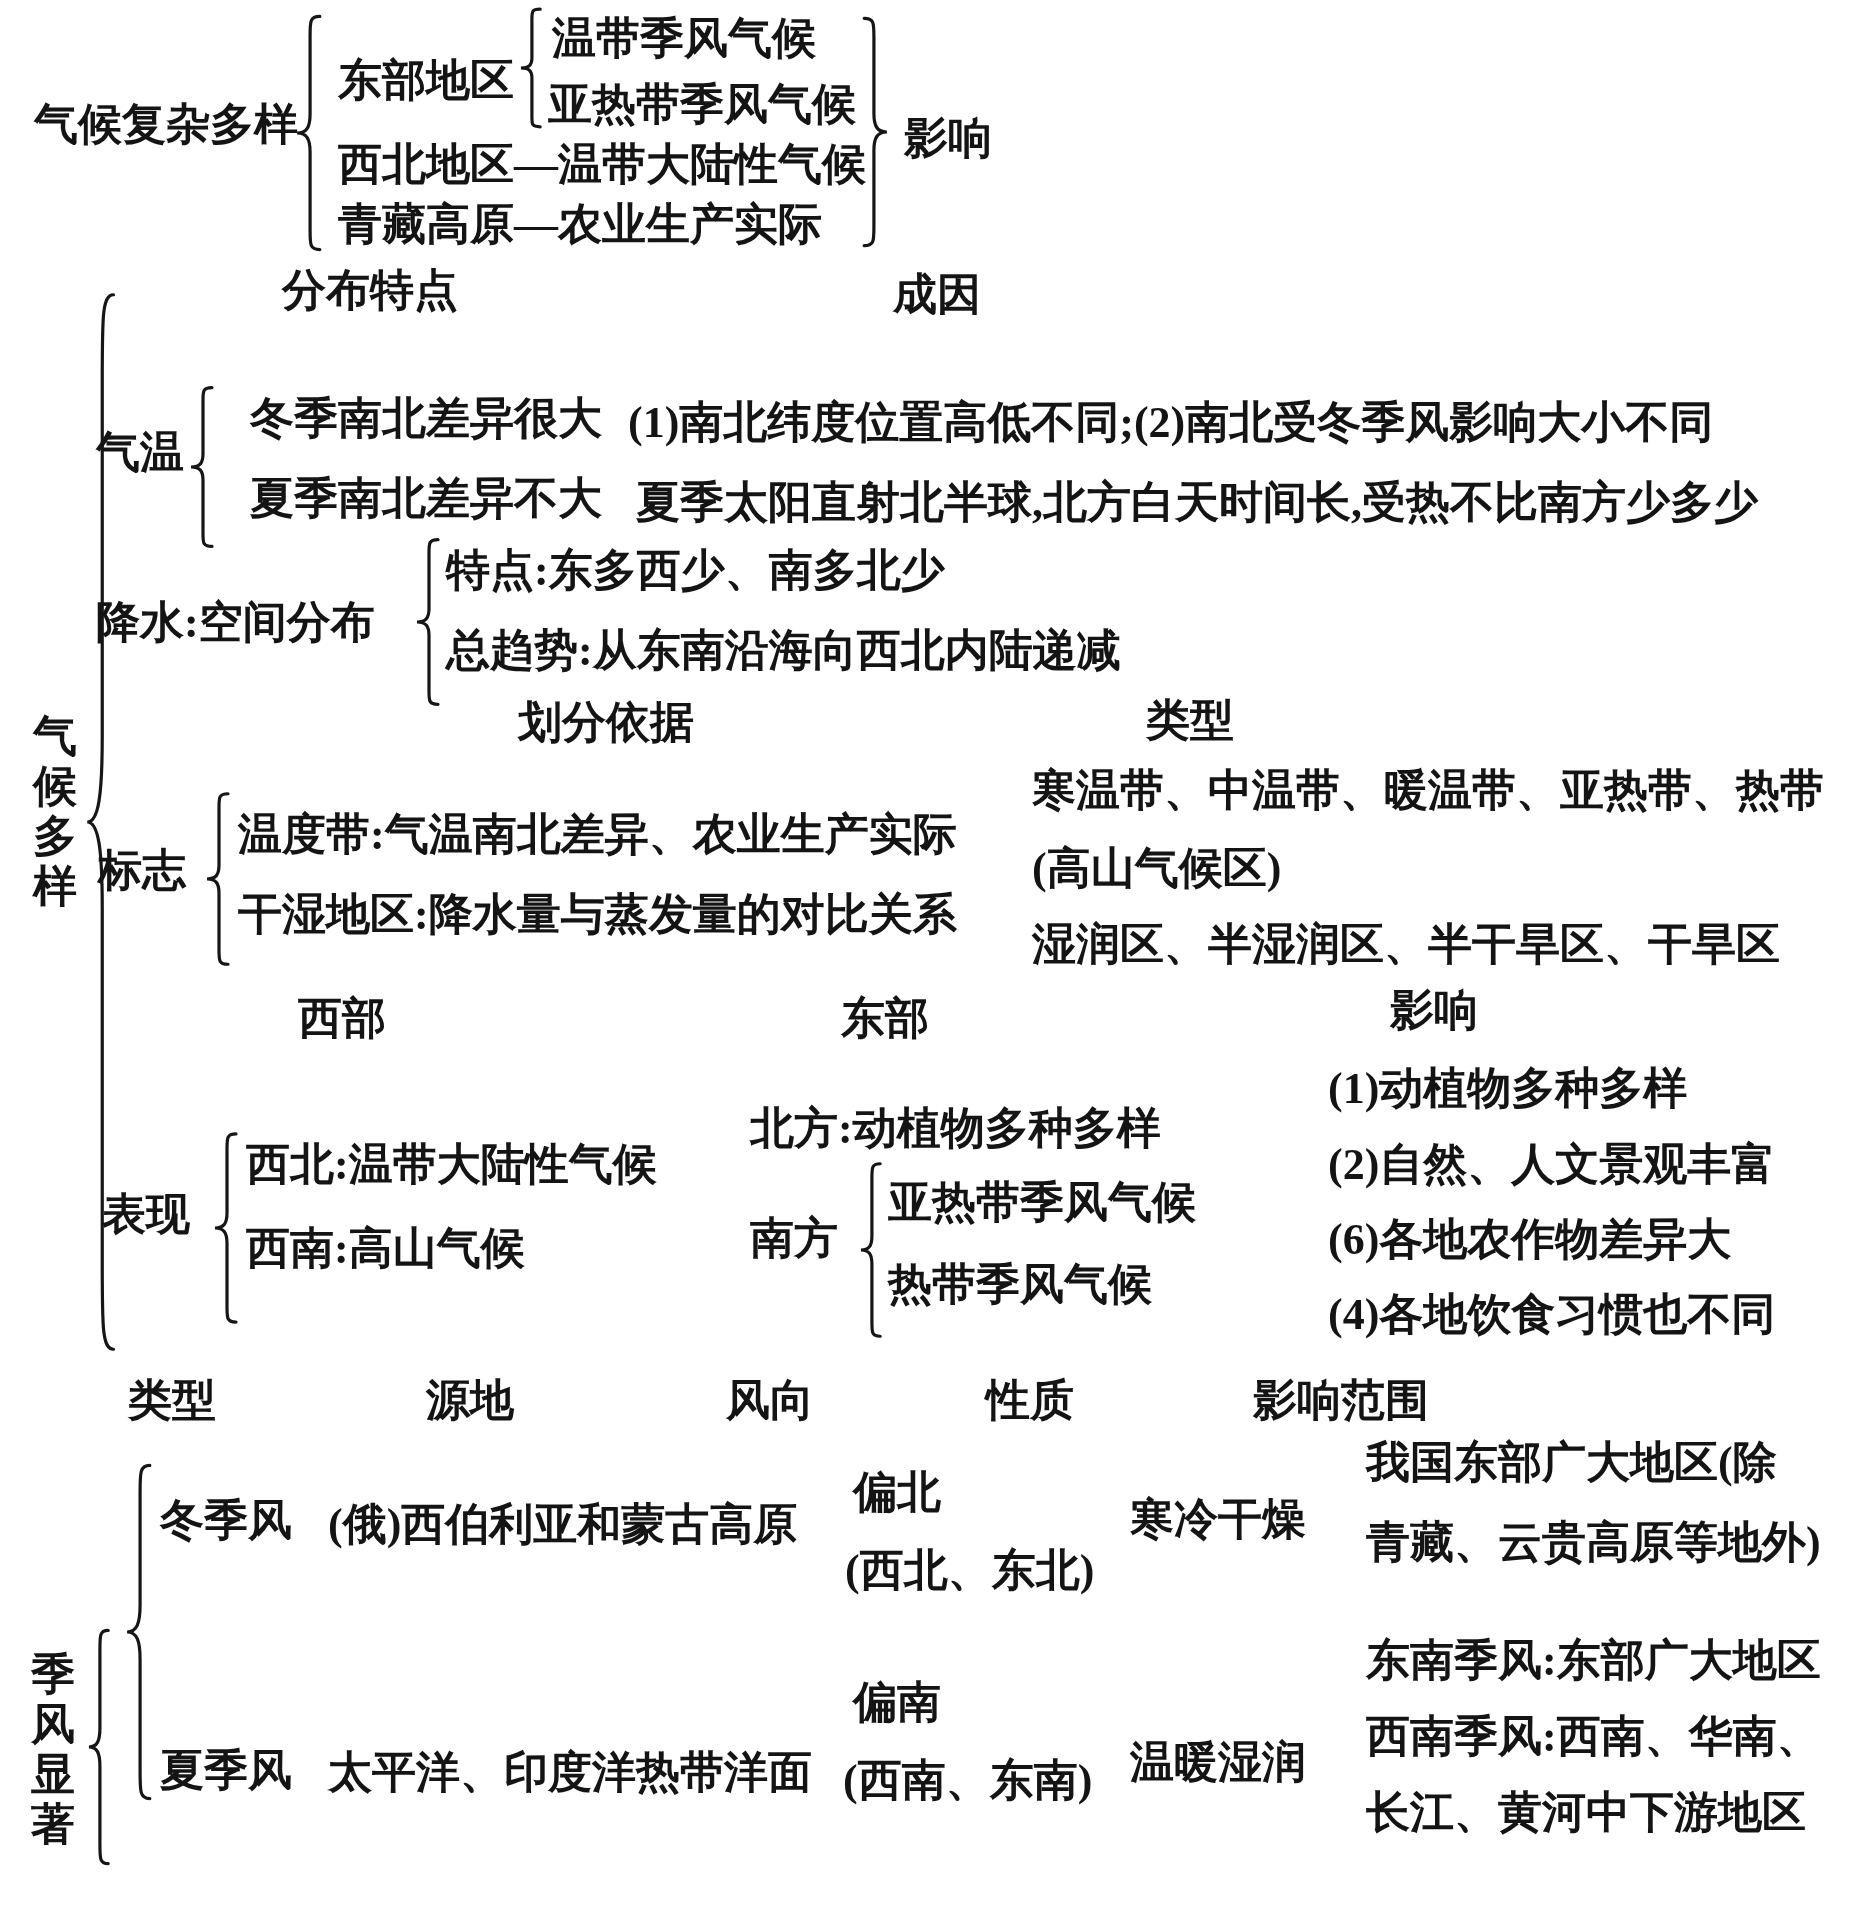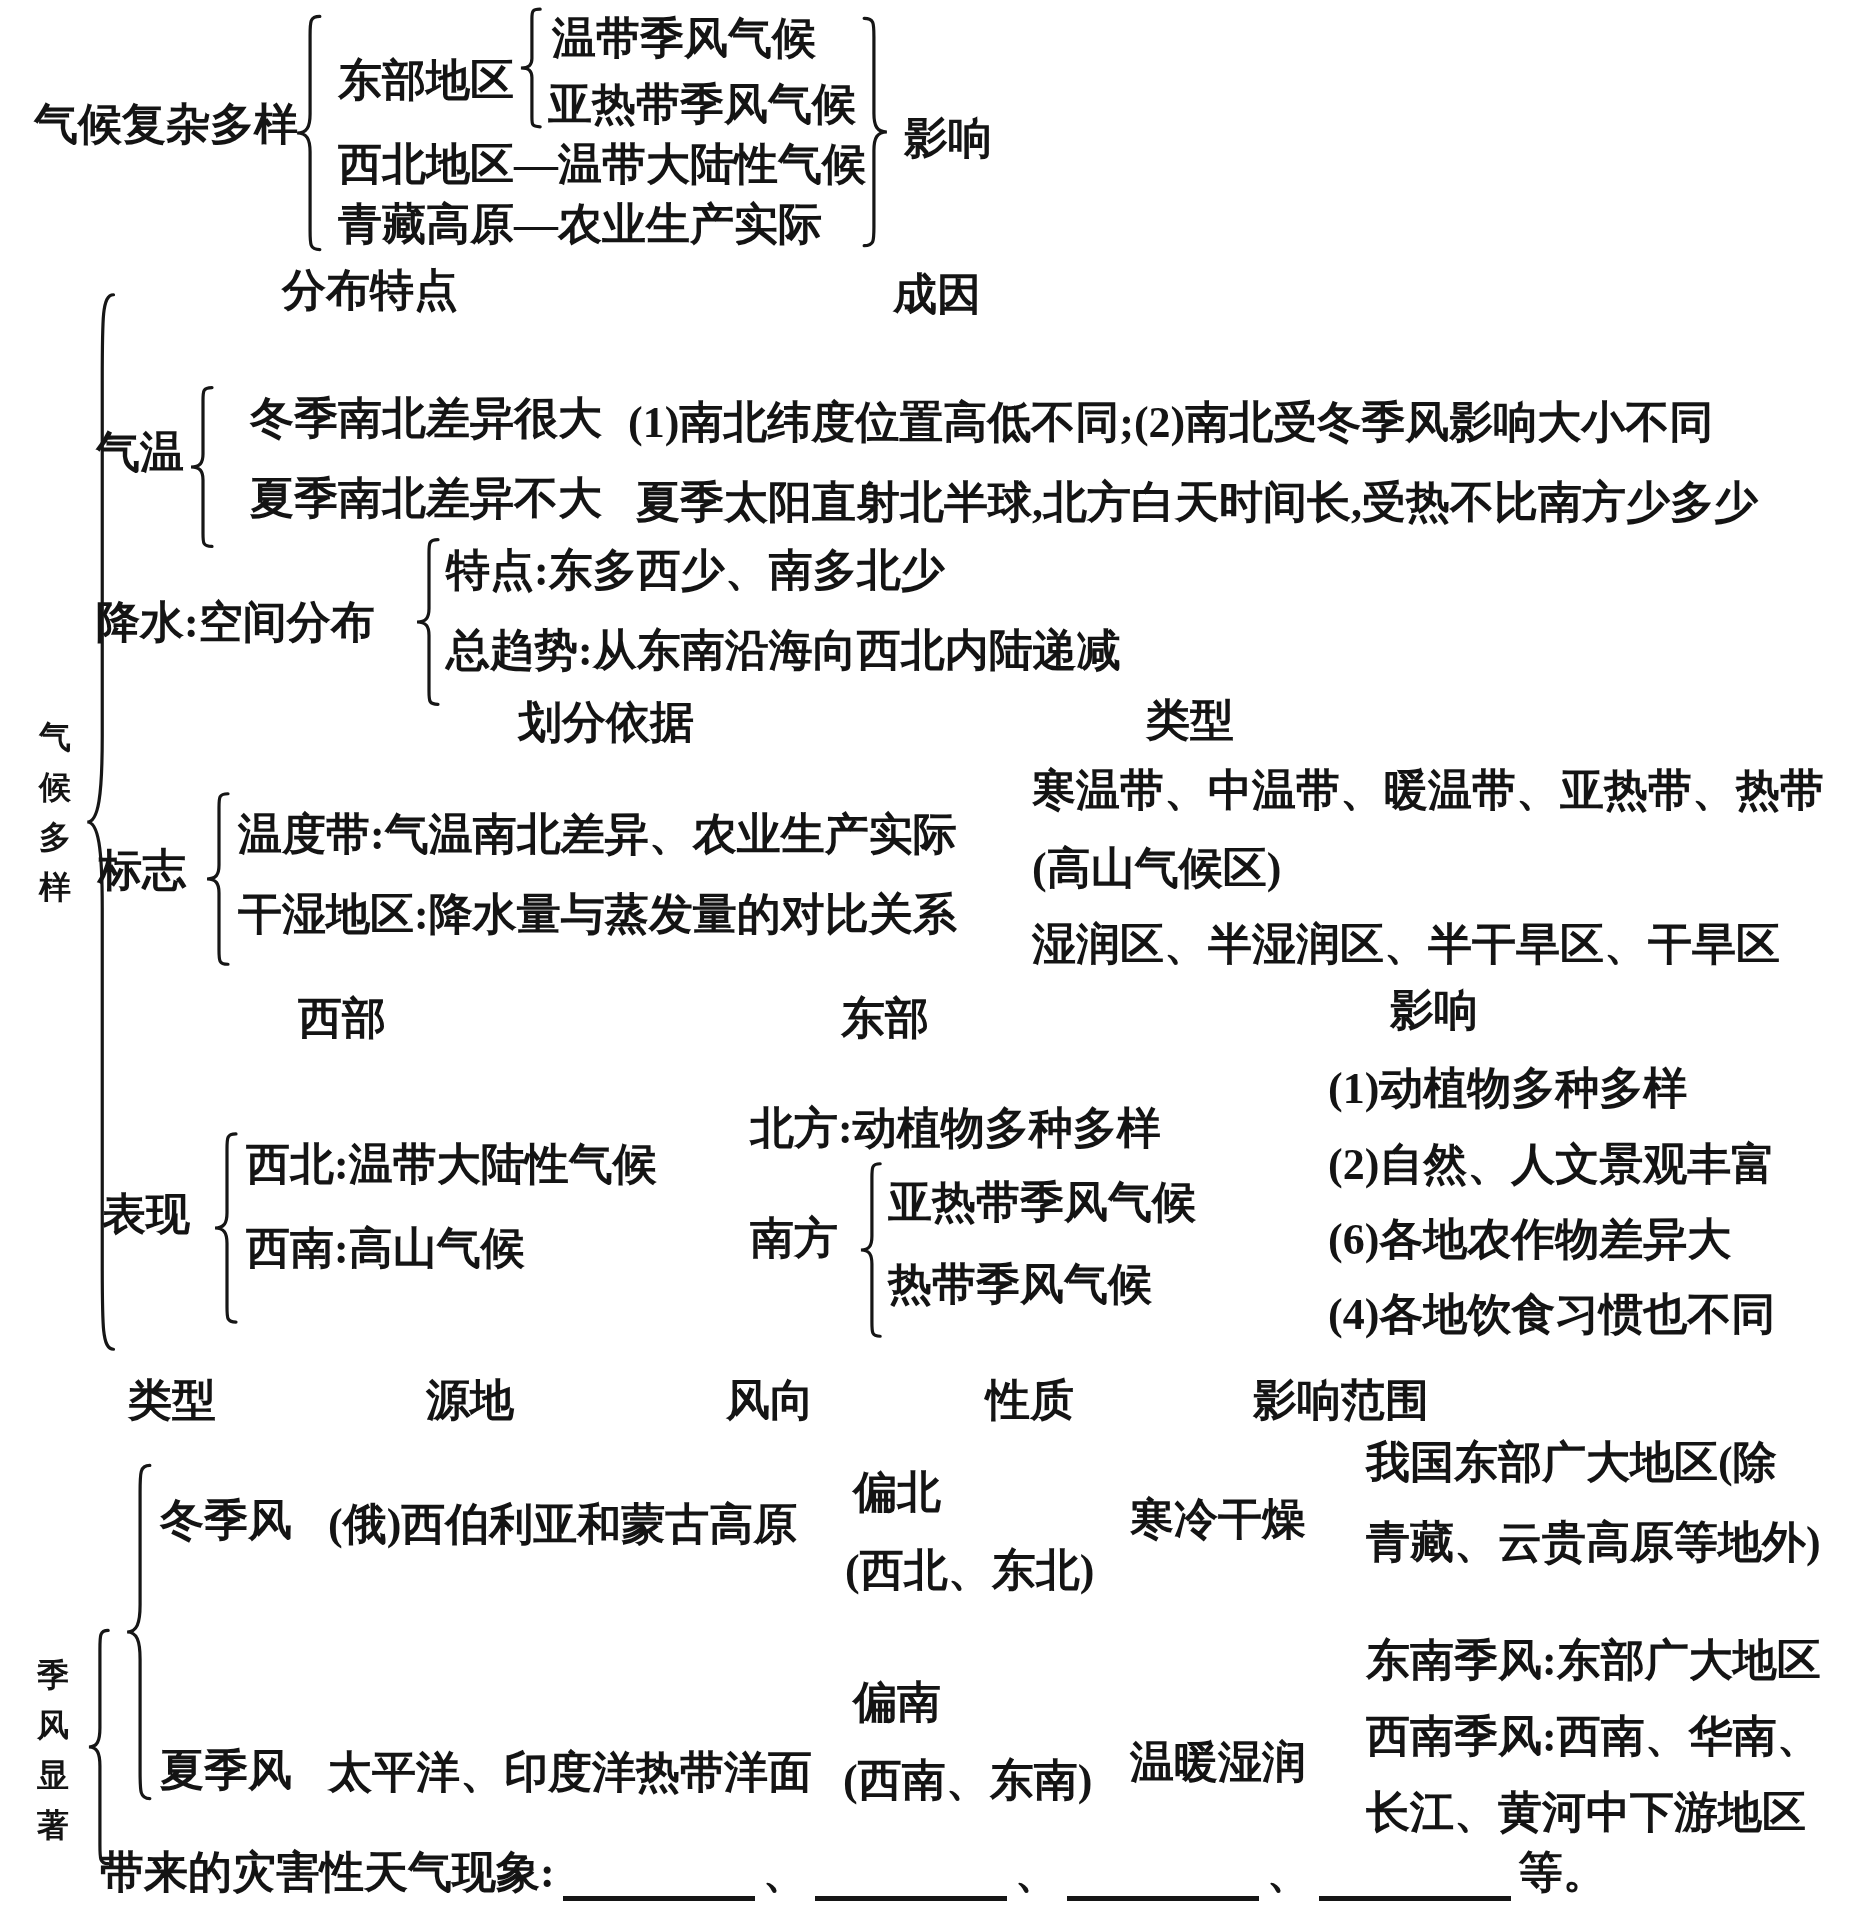--- a/index.html
+++ b/index.html
@@ -11,7 +11,7 @@
   }
   .t { position:absolute; white-space:nowrap; font-size:44px; line-height:50px; }
   .vert {
-    position:absolute; width:50px; font-size:32px; line-height:50px;
+    position:absolute; width:50px; font-size:44px; line-height:50px;
     word-break:break-all; white-space:normal; text-align:center;
   }
   .brace { position:absolute; overflow:visible; }

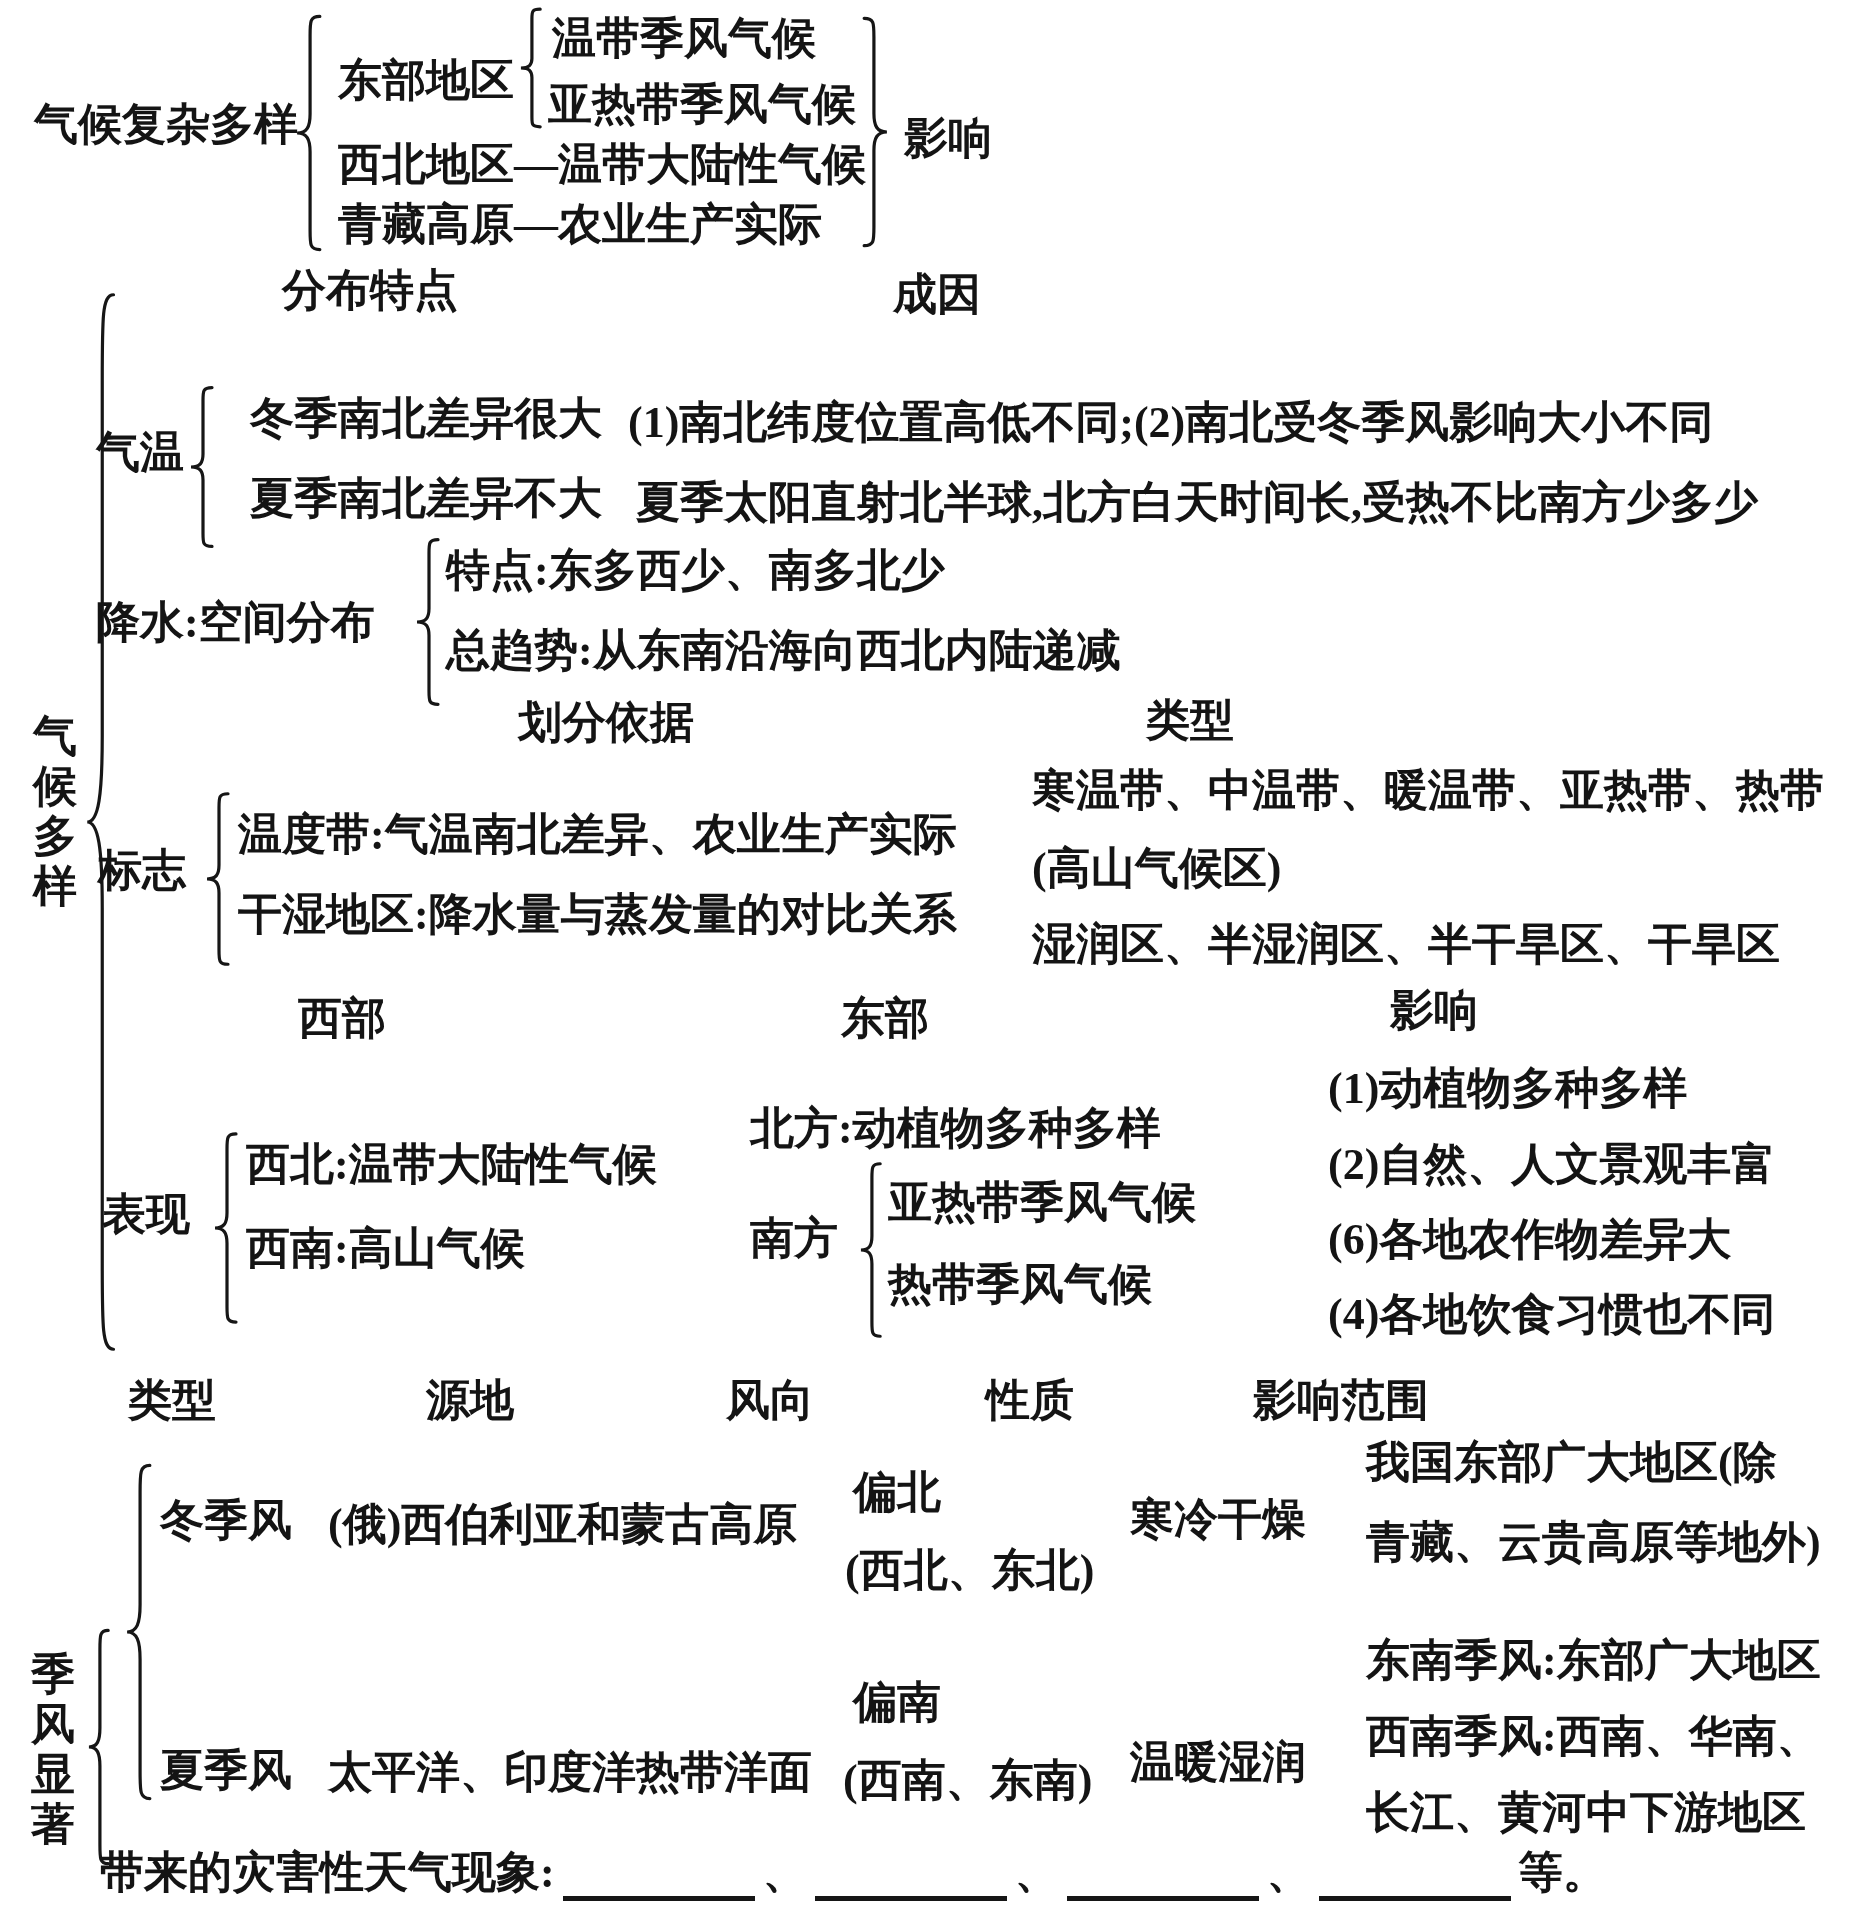--- a/index.html
+++ b/index.html
@@ -138,9 +138,6 @@
   <span class="t" style="left:1366px;top:1636px">东南季风:东部广大地区</span>
   <span class="t" style="left:1366px;top:1788px">长江、黄河中下游地区</span>
 
-  <div class="blankline" style="left:100px;top:1848px">
-    <span>带来的灾害性天气现象:</span><span class="blank"></span><span>、</span><span class="blank"></span><span>、</span><span class="blank"></span><span>、</span><span class="blank"></span><span>等。</span>
-  </div>
 
 </div>
 

